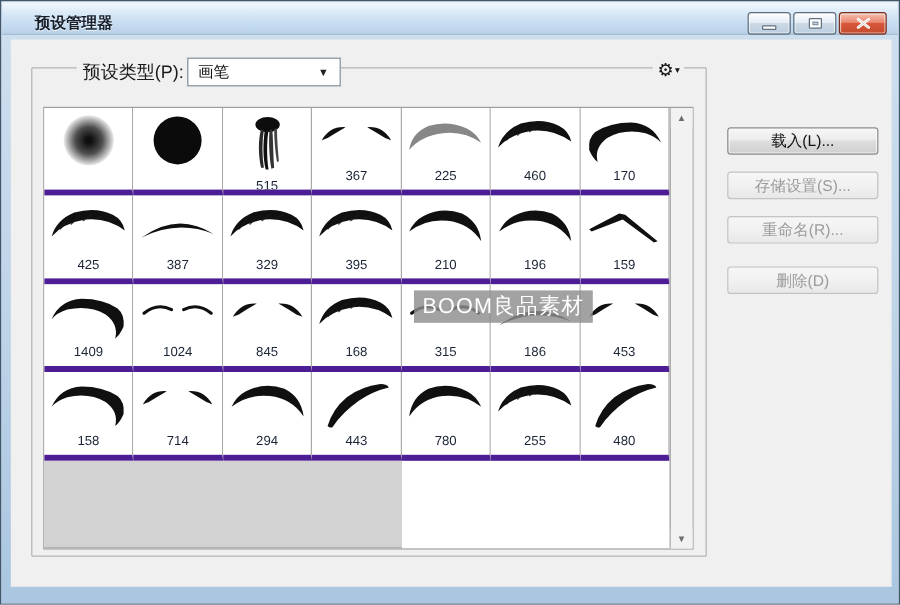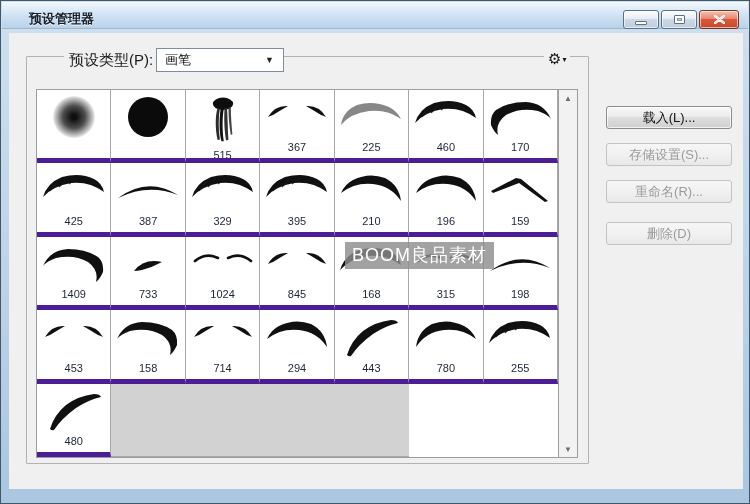--- a/index.html
+++ b/index.html
@@ -242,14 +242,6 @@
           <div class="cell">
             <div class="thumb">
               <svg viewBox="0 0 64 40" width="66" height="40">
-                <path d="M18,27 Q28,14 46,18 Q37,23 26,26 Q21,27 18,27 Z" fill="#101010"></path>
-              </svg>
-            </div>
-            <div class="cell-label">733</div>
-          </div>
-          <div class="cell">
-            <div class="thumb">
-              <svg viewBox="0 0 64 40" width="66" height="40">
                 <path d="M4,17 Q15,8 27,14" stroke="#101010" stroke-width="2.6" fill="none" stroke-linecap="round"></path>
                 <path d="M37,14 Q49,8 60,17" stroke="#101010" stroke-width="2.6" fill="none" stroke-linecap="round"></path>
               </svg>

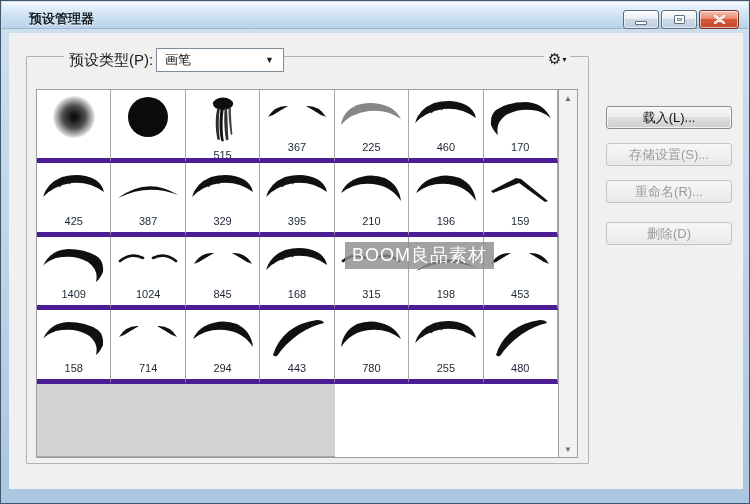--- a/index.html
+++ b/index.html
@@ -281,7 +281,7 @@
                 <path d="M2,27 Q32,5 62,24 Q32,12 2,27 Z" fill="#101010"></path>
               </svg>
             </div>
-            <div class="cell-label">198</div>
+            <div class="cell-label">186</div>
           </div>
           <div class="cell">
             <div class="thumb">

